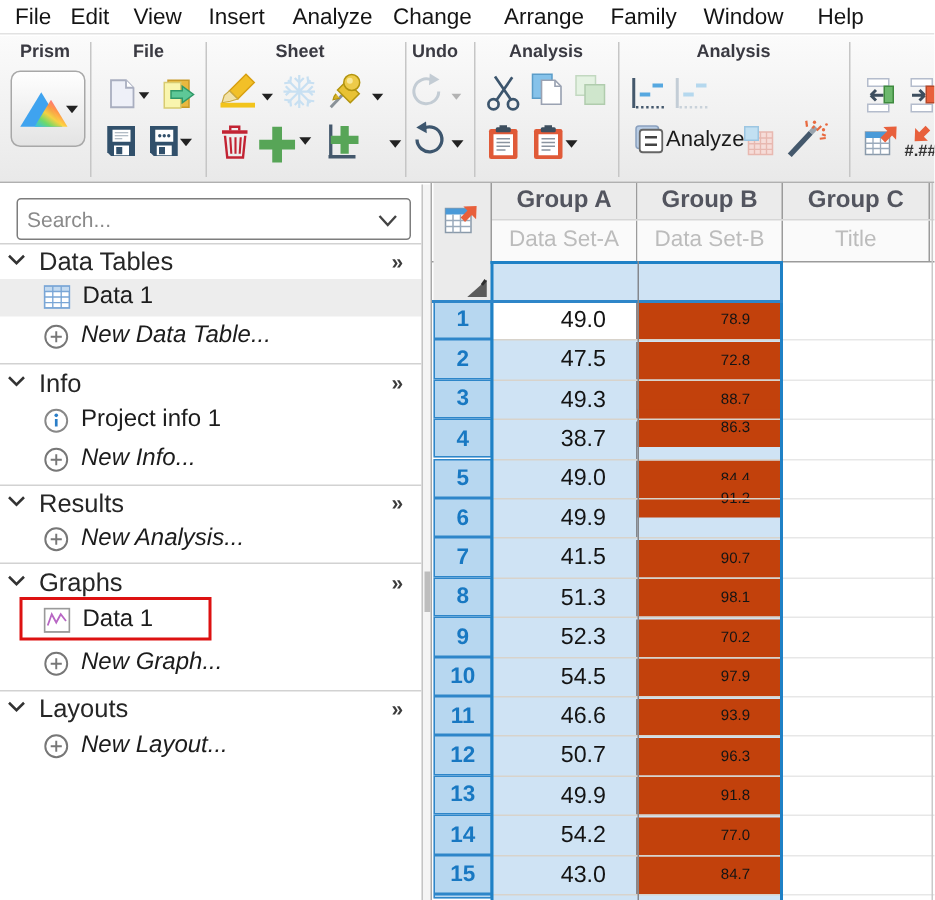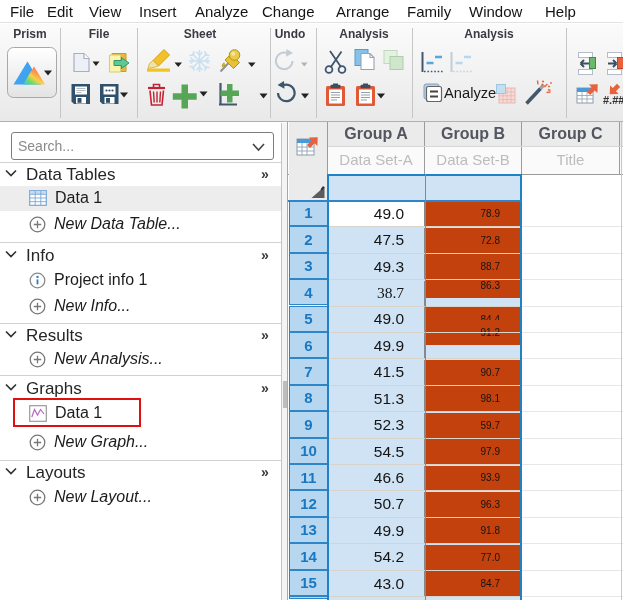--- a/index.html
+++ b/index.html
@@ -318,7 +318,7 @@
 <div class="glsel" style="top:130.6px;"></div>
 <div class="gl" style="top:157.1px;"></div>
 <div class="rn" style="top:157.1px;height:26.4px;">4</div>
-<div class="ca" style="top:159px;height:24.9px;font-family:Liberation Serif, serif;">38.7</div>
+<div class="ca" style="top:159px;height:24.9px;">38.7</div>
 <div class="cb" style="top:151px;height:24.9px;">86.3</div>
 <div class="glsel" style="top:157.1px;"></div>
 <div class="gl" style="top:183.5px;"></div>

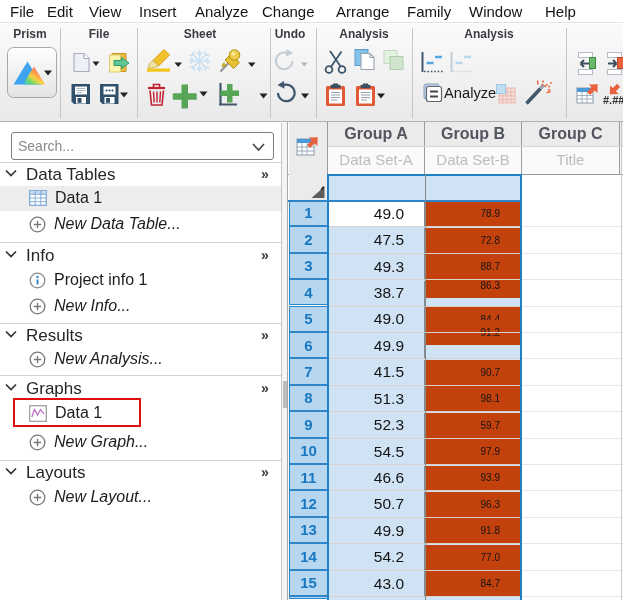--- a/index.html
+++ b/index.html
@@ -344,7 +344,7 @@
 <div class="gl" style="top:289.2px;"></div>
 <div class="rn" style="top:289.2px;height:26.4px;">9</div>
 <div class="ca" style="top:290.7px;height:24.9px;">52.3</div>
-<div class="cb" style="top:290.7px;height:24.9px;">59.7</div>
+<div class="cb" style="top:290.7px;height:24.9px;">70.2</div>
 <div class="glsel" style="top:289.2px;"></div>
 <div class="gl" style="top:315.6px;"></div>
 <div class="rn" style="top:315.6px;height:26.4px;">10</div>

